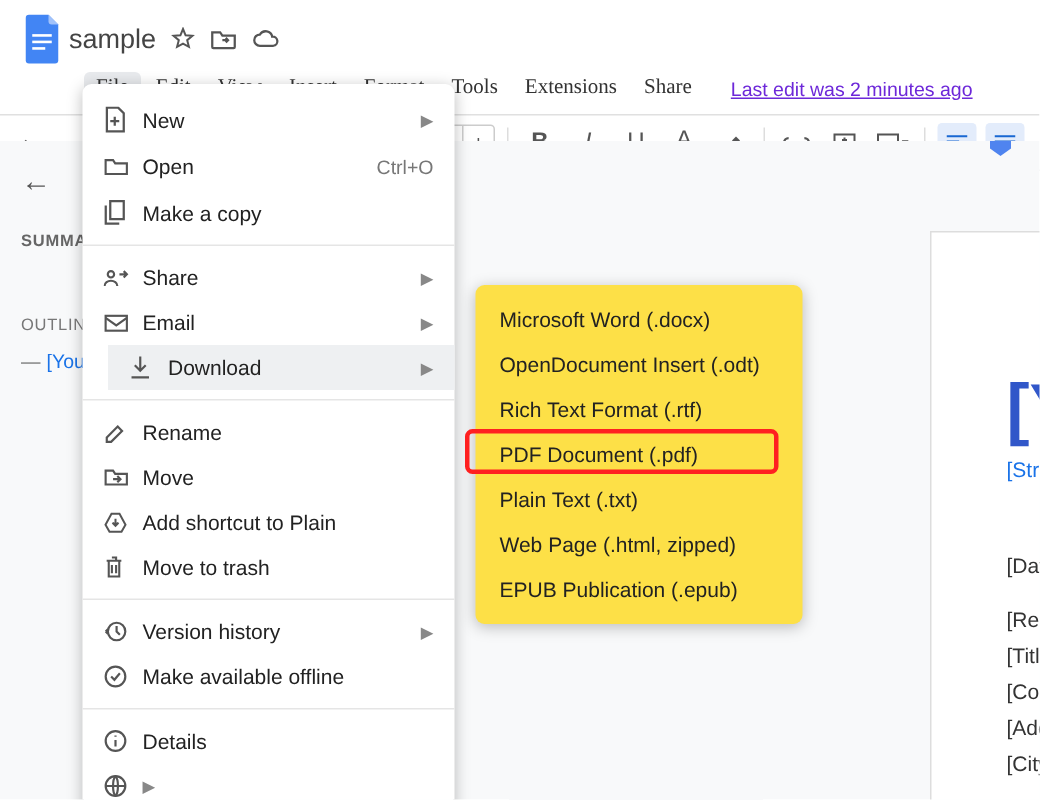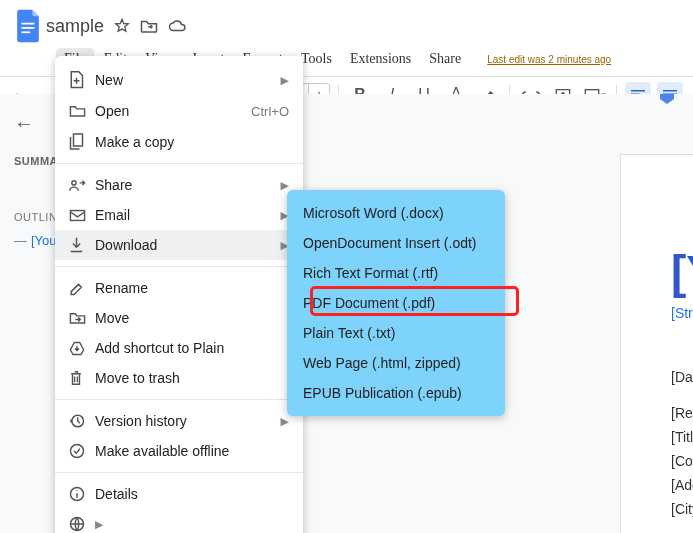--- a/index.html
+++ b/index.html
@@ -15,7 +15,7 @@
 .menubar { display: flex; gap: 2px; padding: 0 14px 6px 56px; font-size: 14px; color: #333; align-items: center; }
 .menu-item { padding: 3px 8px; border-radius: 4px; cursor: pointer; font-family: Liberation Serif, serif; }
 .menu-item.active { background: #e8eaed; }
-.last-edit { margin-left: 16px; color: #a16207; text-decoration: underline; font-size: 10px; cursor: pointer; }
+.last-edit { margin-left: 16px; color: #6d28d9; text-decoration: underline; font-size: 13px; cursor: pointer; }
 
 .toolbar { display: flex; align-items: center; border-top: 1px solid #e0e0e0; border-bottom: 1px solid #e0e0e0; padding: 4px 10px; gap: 6px; height: 38px; }
 .tb-btn { width: 26px; height: 26px; display: flex; align-items: center; justify-content: center; color: #555; border-radius: 3px; cursor: pointer; }

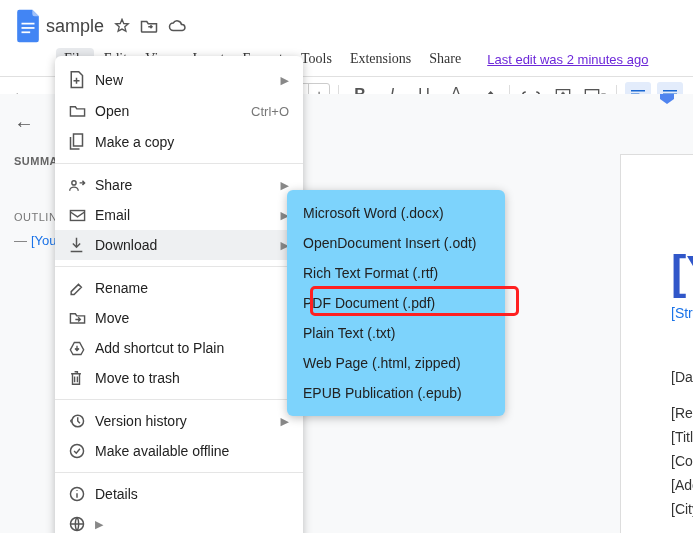--- a/index.html
+++ b/index.html
@@ -39,7 +39,7 @@
 .fm-item .arrow { color: #888; font-size: 11px; }
 .fm-sep { height: 1px; background: #e5e5e5; margin: 6px 0; }
 
-.sub-menu { position: absolute; left: 287px; top: 190px; width: 218px; background: #7dd3fc; border-radius: 6px; box-shadow: 0 2px 10px rgba(0,0,0,0.25); padding: 8px 0; z-index: 11; }
+.sub-menu { position: absolute; left: 317px; top: 190px; width: 218px; background: #fde047; border-radius: 6px; box-shadow: 0 2px 10px rgba(0,0,0,0.25); padding: 8px 0; z-index: 11; }
 .sm-item { padding: 7px 16px; font-size: 14px; color: #222; cursor: pointer; }
 .highlight-box { position: absolute; left: 310px; top: 286px; width: 209px; height: 30px; border: 3px solid #ff2020; border-radius: 5px; z-index: 12; pointer-events: none; }
 

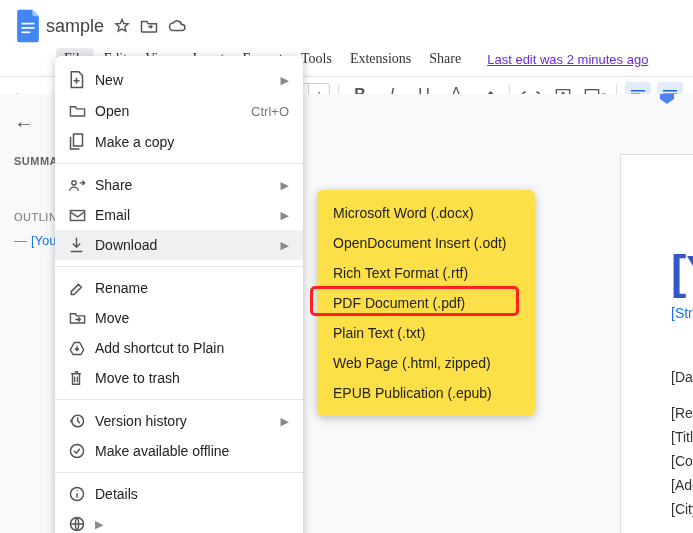--- a/index.html
+++ b/index.html
@@ -32,7 +32,7 @@
 
 .file-menu { position: absolute; left: 55px; top: 56px; width: 248px; background: #fff; border-radius: 6px; box-shadow: 0 2px 10px rgba(0,0,0,0.25); padding: 8px 0; z-index: 10; }
 .fm-item { display: flex; align-items: center; padding: 7px 14px; font-size: 14px; color: #222; cursor: pointer; position: relative; }
-.fm-item.hov { background: #eef0f2; }
+.fm-item.hov { background: #eef0f2; margin-left: 17px; }
 .fm-item .icon-slot { width: 26px; display: flex; align-items: center; color: #555; }
 .fm-item .label { flex: 1; }
 .fm-item .shortcut { color: #777; font-size: 13px; }

